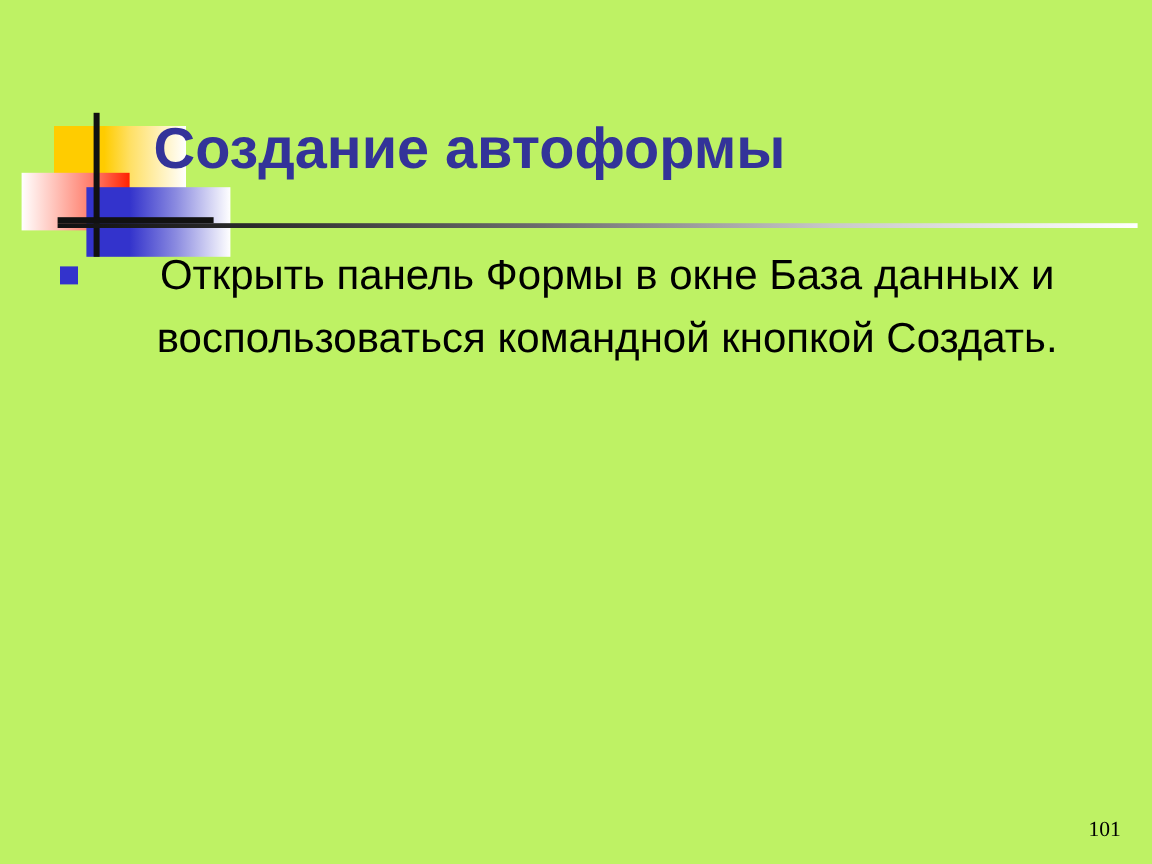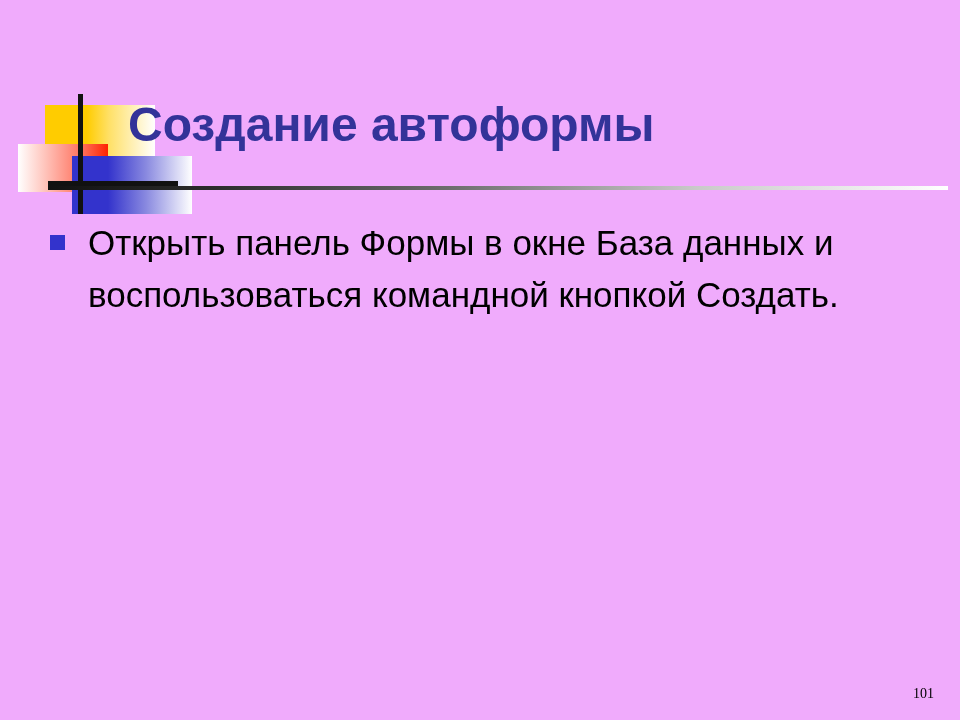--- a/index.html
+++ b/index.html
@@ -17,7 +17,7 @@
     position: relative;
     width: 960px;
     height: 720px;
-    background: #f0abfc;
+    background: #bef264;
   }
 
   

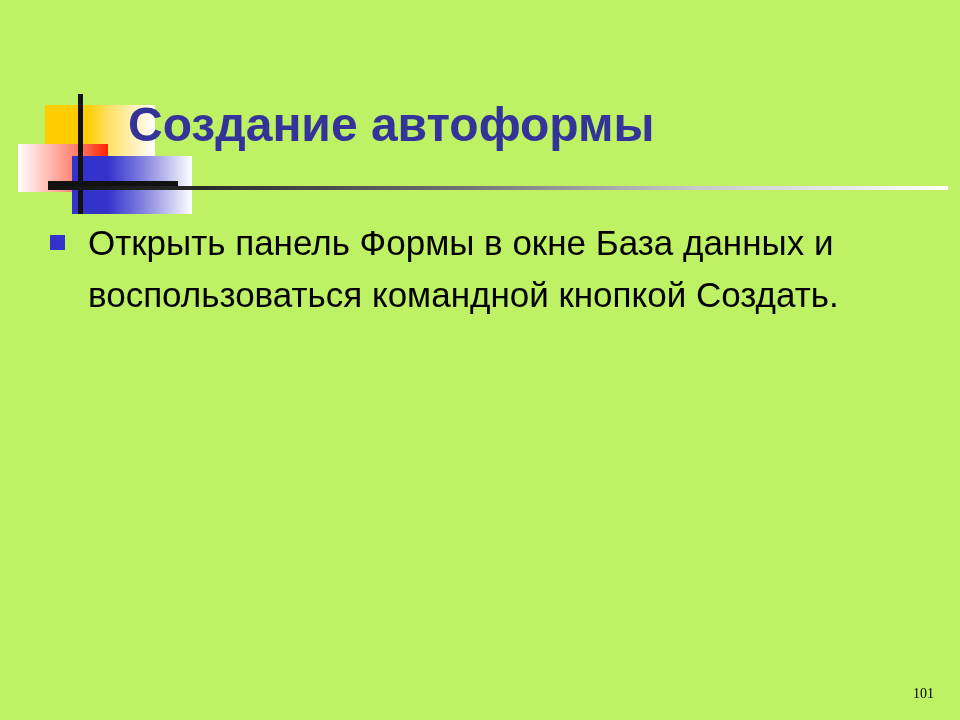--- a/index.html
+++ b/index.html
@@ -97,8 +97,9 @@
   .body {
     position: absolute;
     left: 44px;
-    top: 217px;
+    top: 204px;
     width: 880px;
+    text-align: center;
   }
   .bullet-item {
     position: relative;

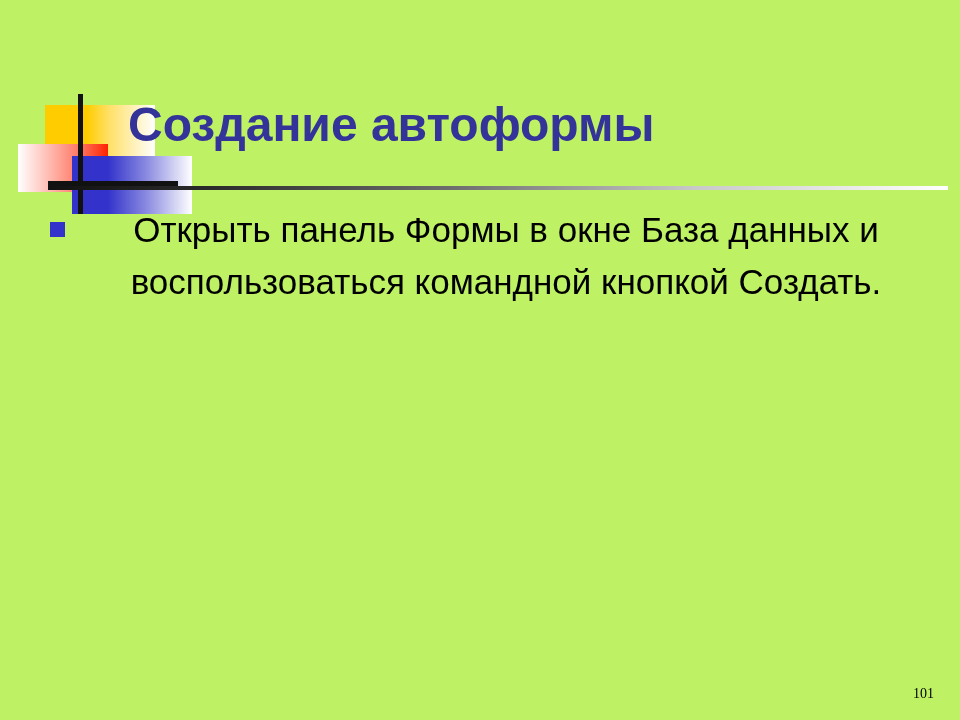--- a/index.html
+++ b/index.html
@@ -127,7 +127,7 @@
     position: absolute;
     right: 26px;
     bottom: 18px;
-    font-size: 14px;
+    font-size: 18px;
     color: #000000;
     font-family: "Liberation Serif", serif;
   }

